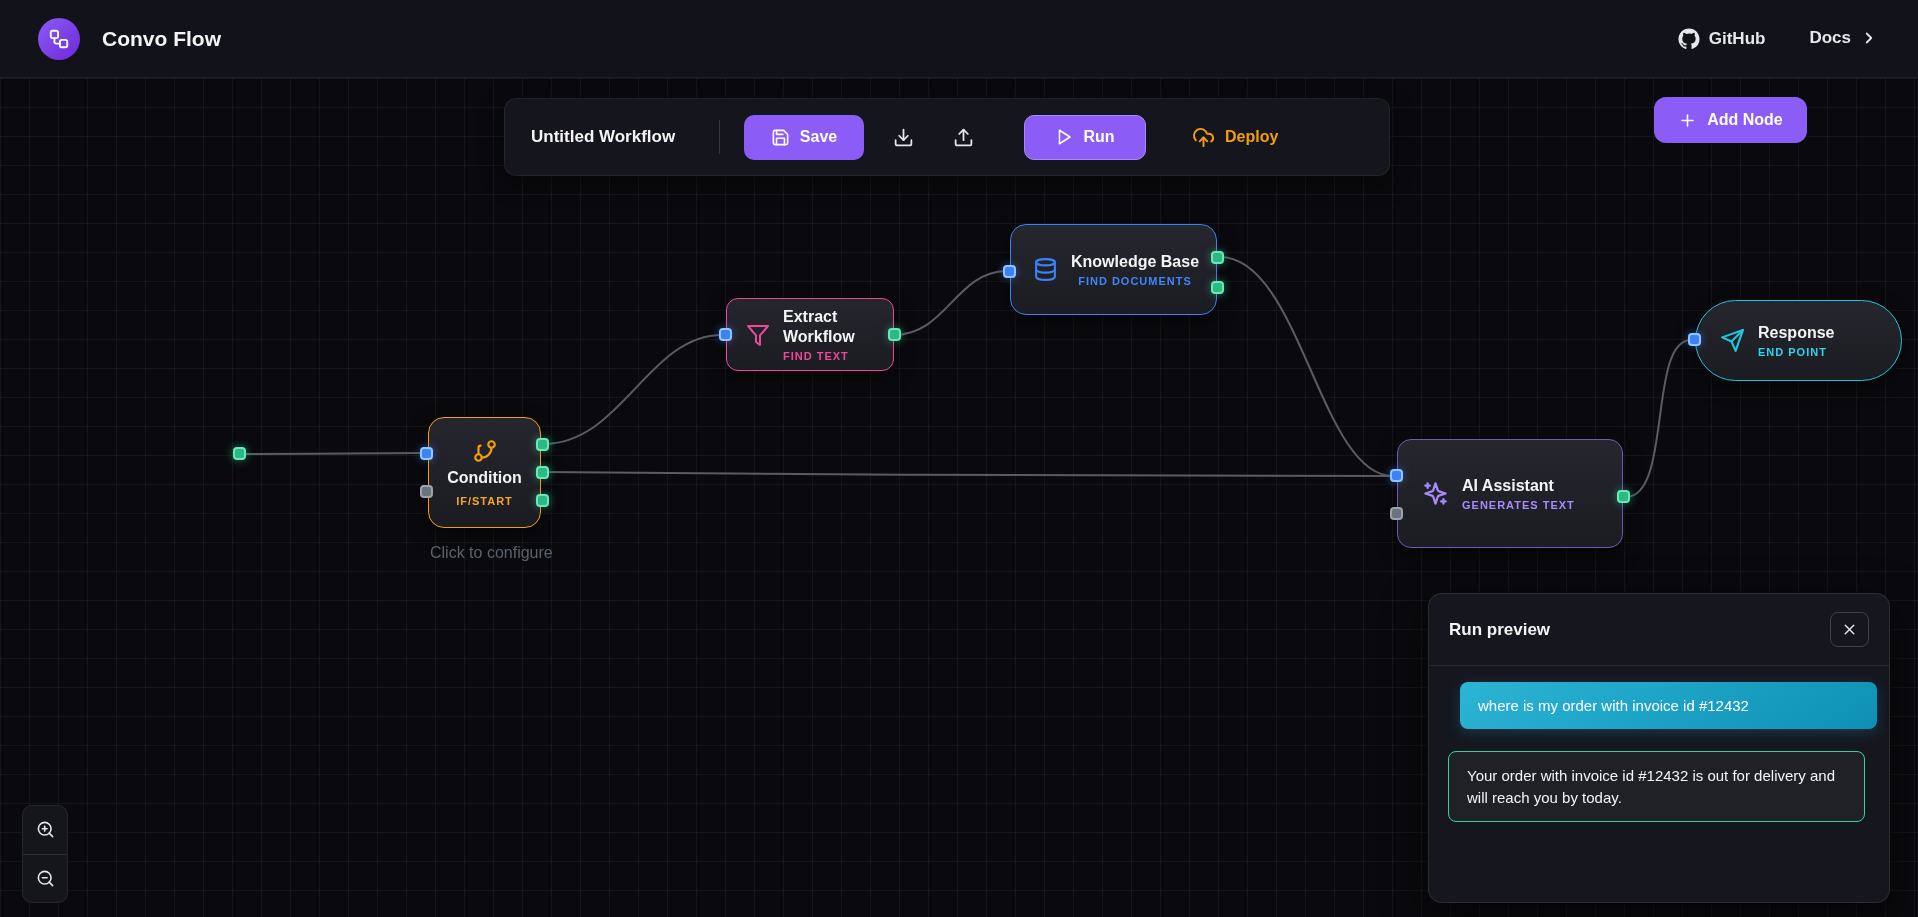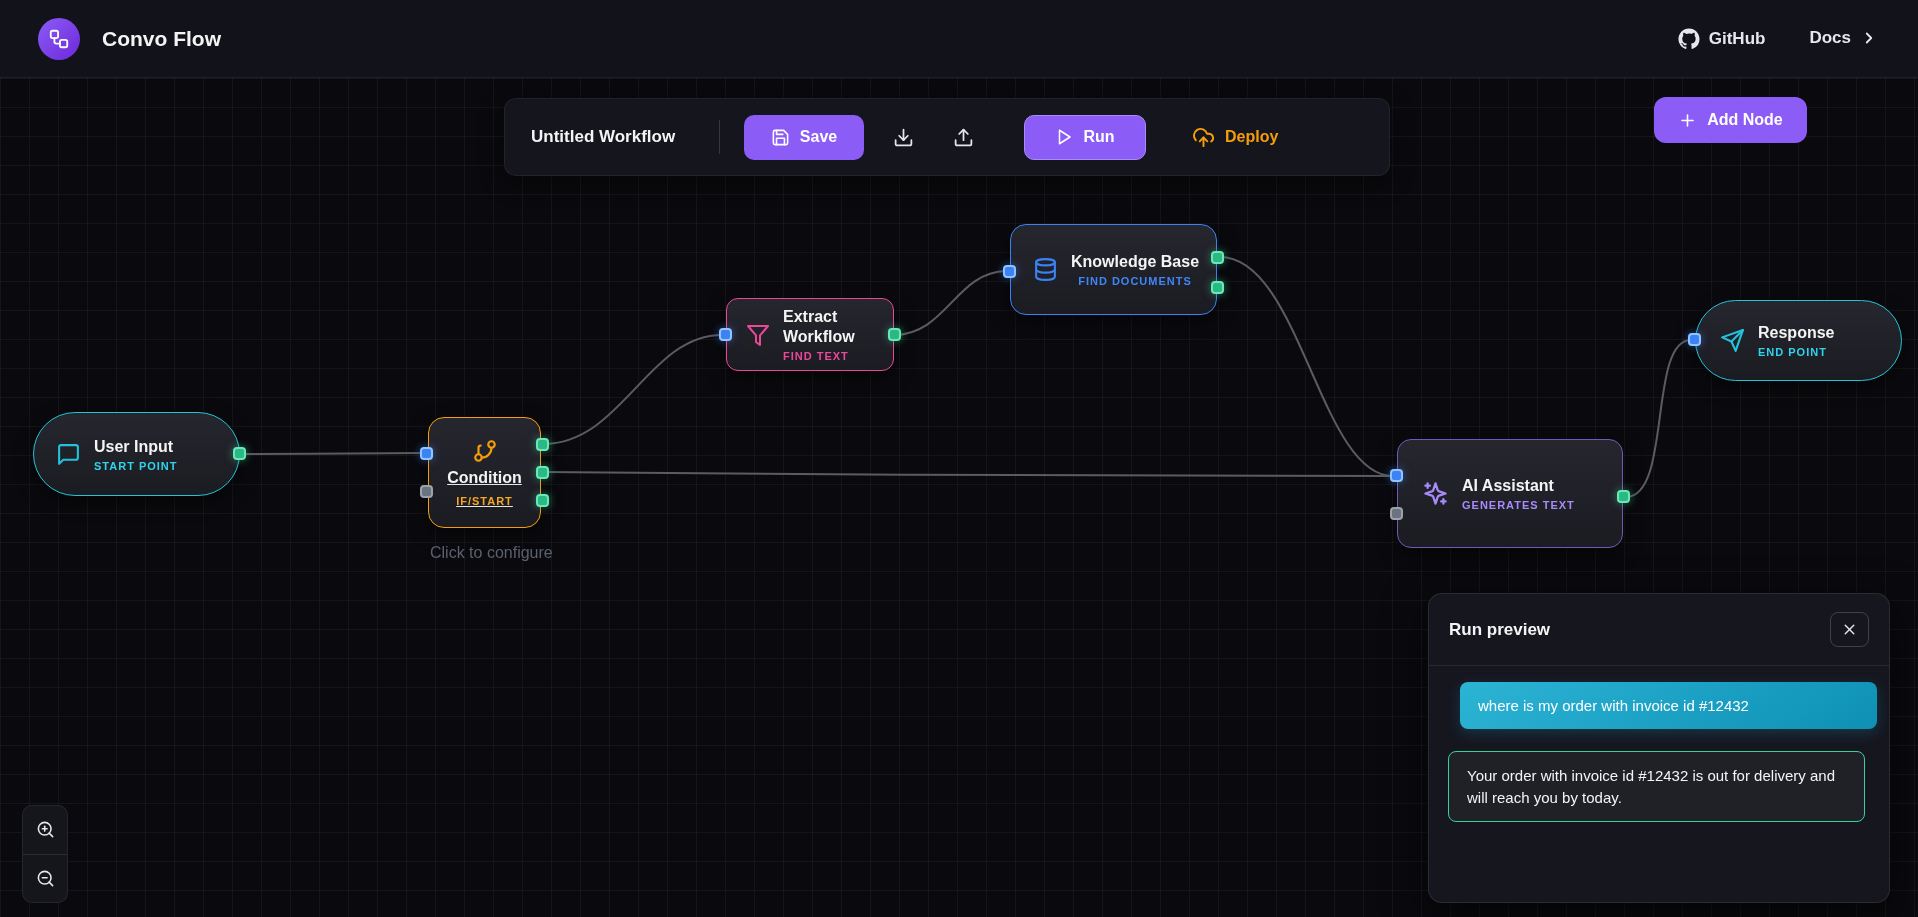--- a/index.html
+++ b/index.html
@@ -204,19 +204,6 @@
     <span>Add Node</span>
   </button>
 
-  <div class="node n-userinput">
-    <div class="node-row">
-      <span style="color:#22c3dd">
-        <svg width="25" height="25" viewBox="0 0 24 24" fill="none" stroke="currentColor" stroke-width="2" stroke-linecap="round" stroke-linejoin="round">
-            <path d="M21 15a2 2 0 0 1-2 2H7l-4 4V5a2 2 0 0 1 2-2h14a2 2 0 0 1 2 2z"></path>
-          </svg>
-      </span>
-      <div>
-        <div class="node-title">User Input</div>
-        <div class="node-sub" style="color:#2fd4ec">START POINT</div>
-      </div>
-    </div>
-  </div>
 
   <div class="node n-condition">
     <div class="node-col">

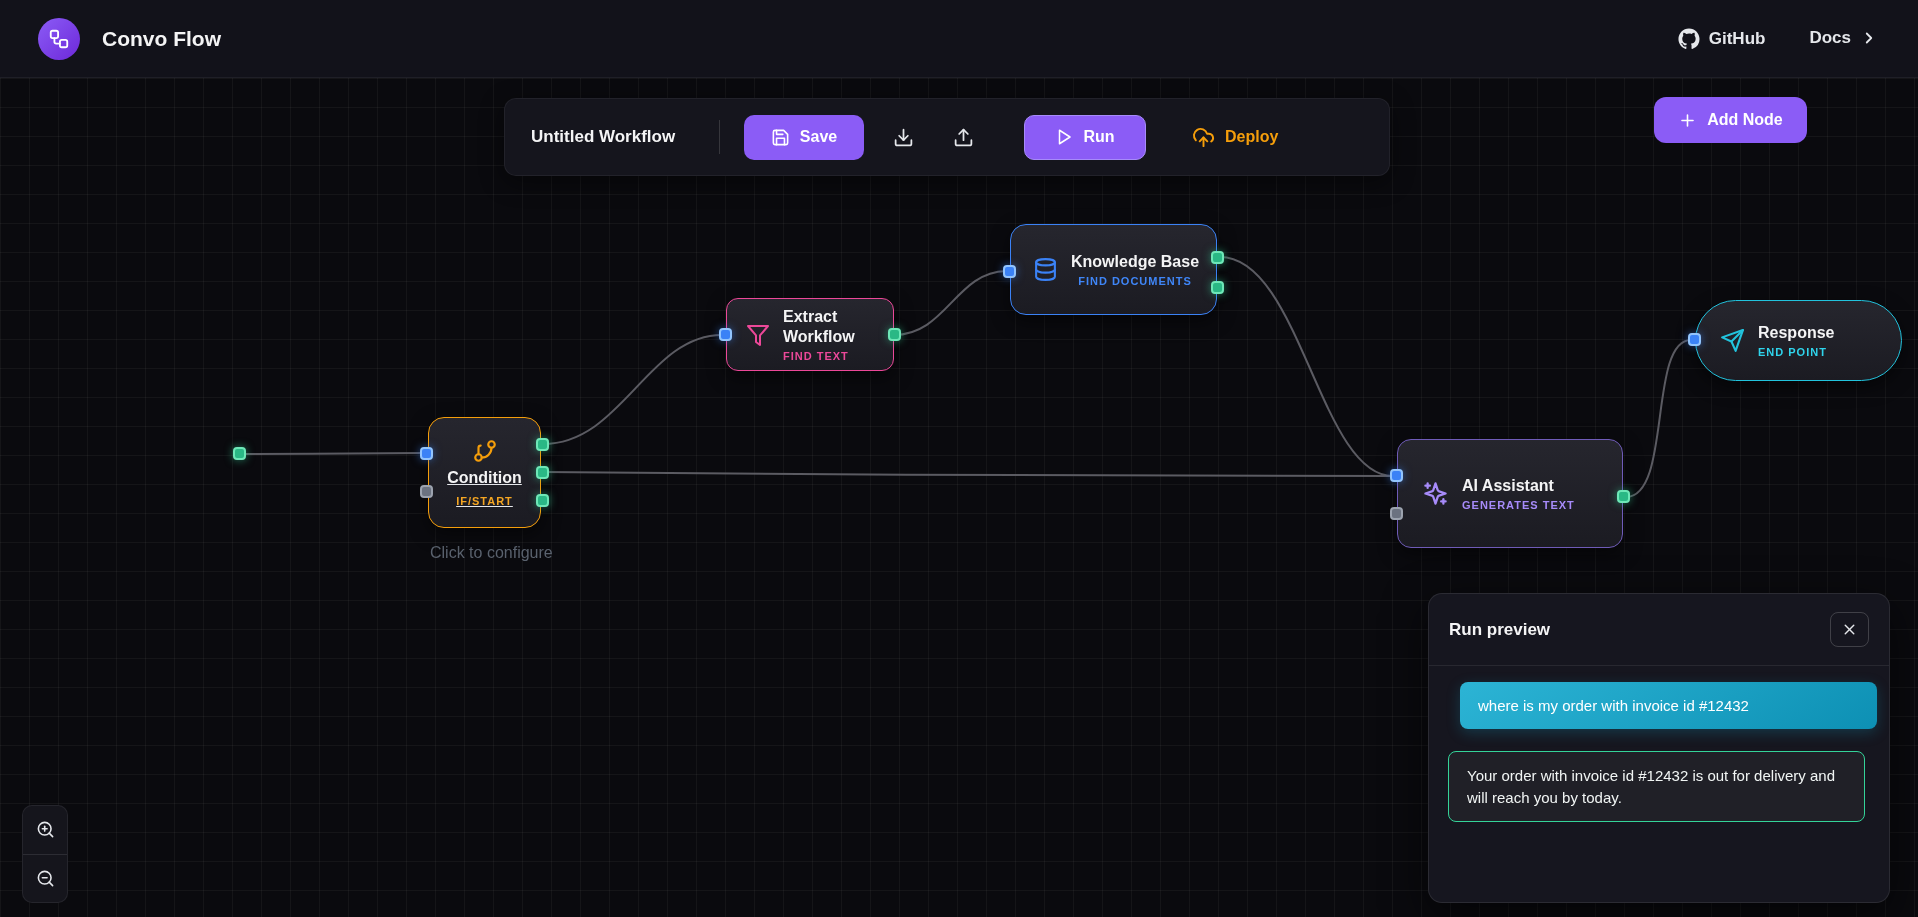--- a/index.html
+++ b/index.html
@@ -53,7 +53,7 @@
   .node-title { font-size:16px; font-weight:bold; color:#f4f4f5; line-height:1.25; }
   .node-sub { font-size:11px; font-weight:bold; letter-spacing:1px; margin-top:3px; }
   .node-col { display:flex; flex-direction:column; align-items:center; justify-content:center;
-              height:100%; gap:4px;text-decoration:underline; }
+              height:100%; gap:4px; }
 
   .n-userinput { left:33px;  top:334px; width:207px; height:84px;  border-radius:42px; border:1.5px solid #22c3dd; }
   .n-condition { left:428px; top:339px; width:113px; height:111px; border-radius:16px; border:1.5px solid #f59e0b; }

